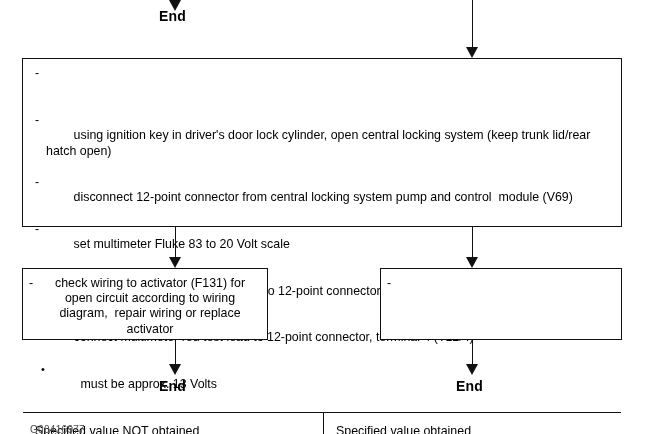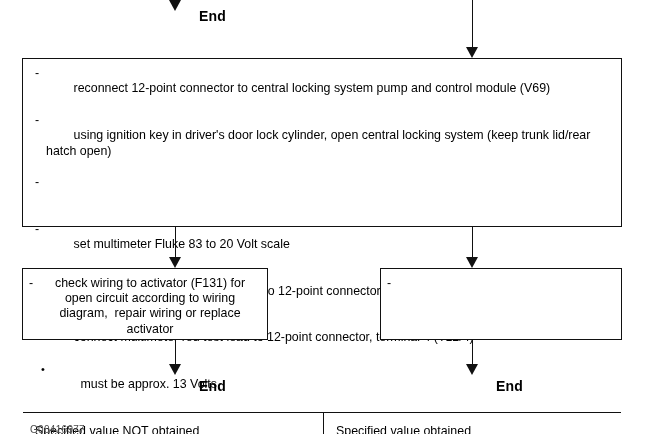--- a/index.html
+++ b/index.html
@@ -39,7 +39,6 @@
     font-weight: bold;
     letter-spacing: 0.2px;
     white-space: nowrap;
-    margin-left: 40px;
   }
 
   .box {

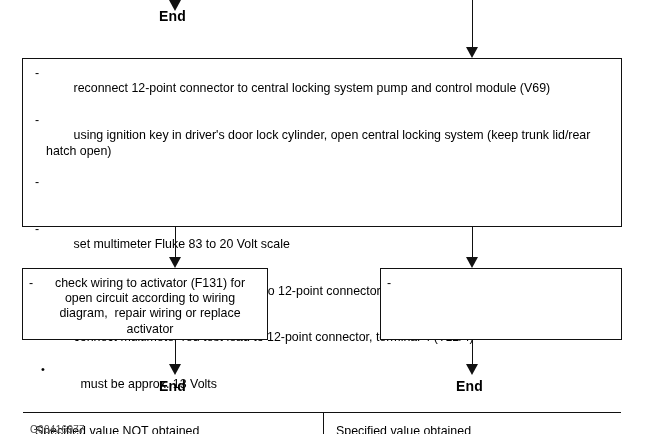--- a/index.html
+++ b/index.html
@@ -160,7 +160,7 @@
 
     <div class="steps">
       <div class="step">
-        <span class="dash">-</span><span>reconnect 12-point connector to central locking system pump and control module (V69)</span>
+        <span class="dash">-</span>
       </div>
       <div class="step">
         <span class="dash">-</span><span>using ignition key in driver's door lock cylinder, open central locking system (keep trunk lid/rear

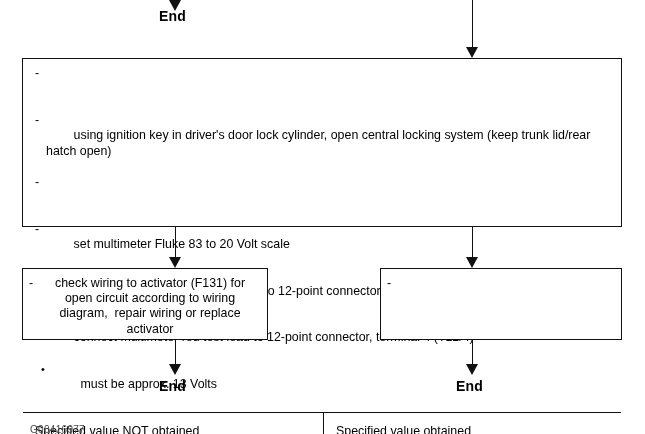--- a/index.html
+++ b/index.html
@@ -167,7 +167,7 @@
 hatch open)</span>
       </div>
       <div class="step">
-        <span class="dash">-</span>
+        <span class="dash">-</span><span>disconnect 12-point connector from central locking system pump and control  module (V69)</span>
       </div>
       <div class="step">
         <span class="dash">-</span><span>set multimeter Fluke 83 to 20 Volt scale</span>

